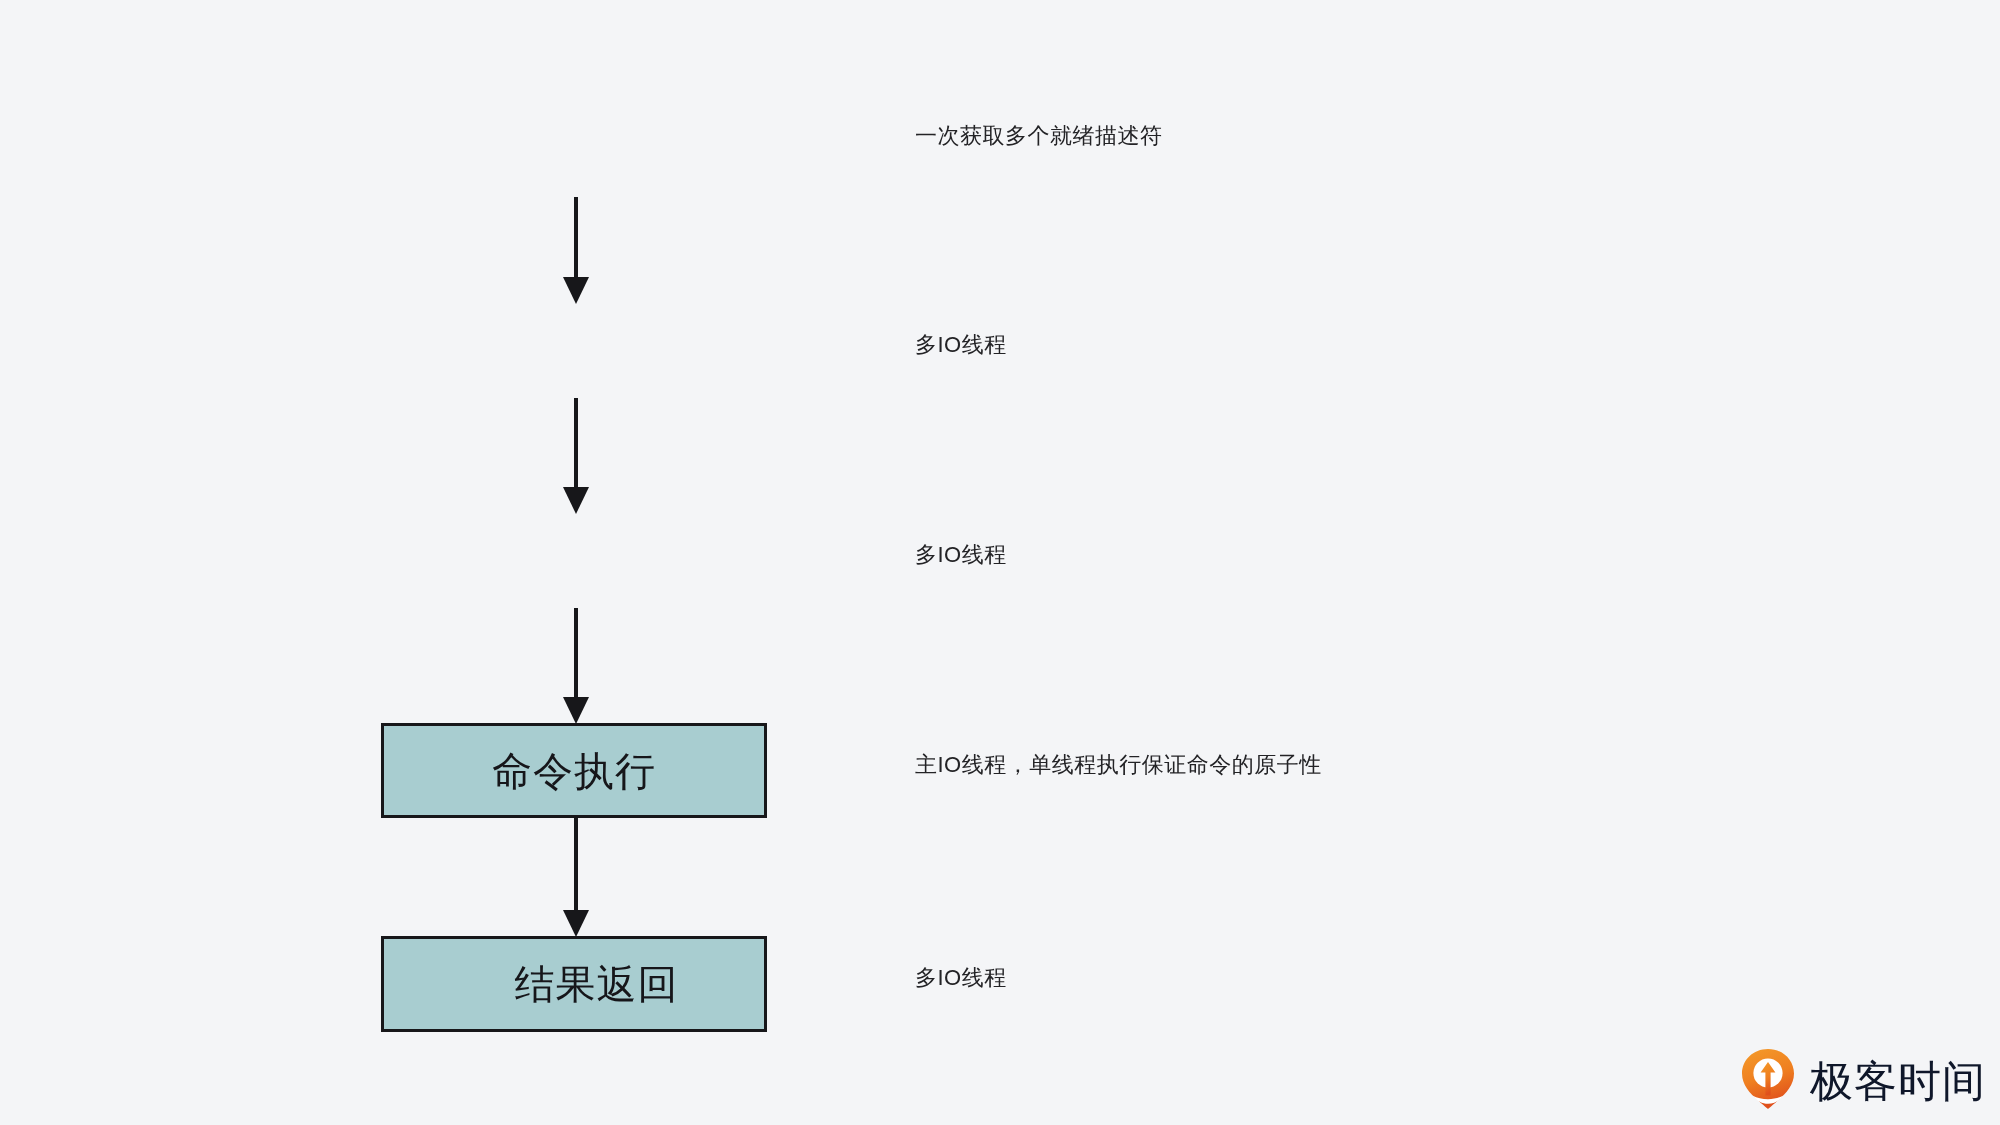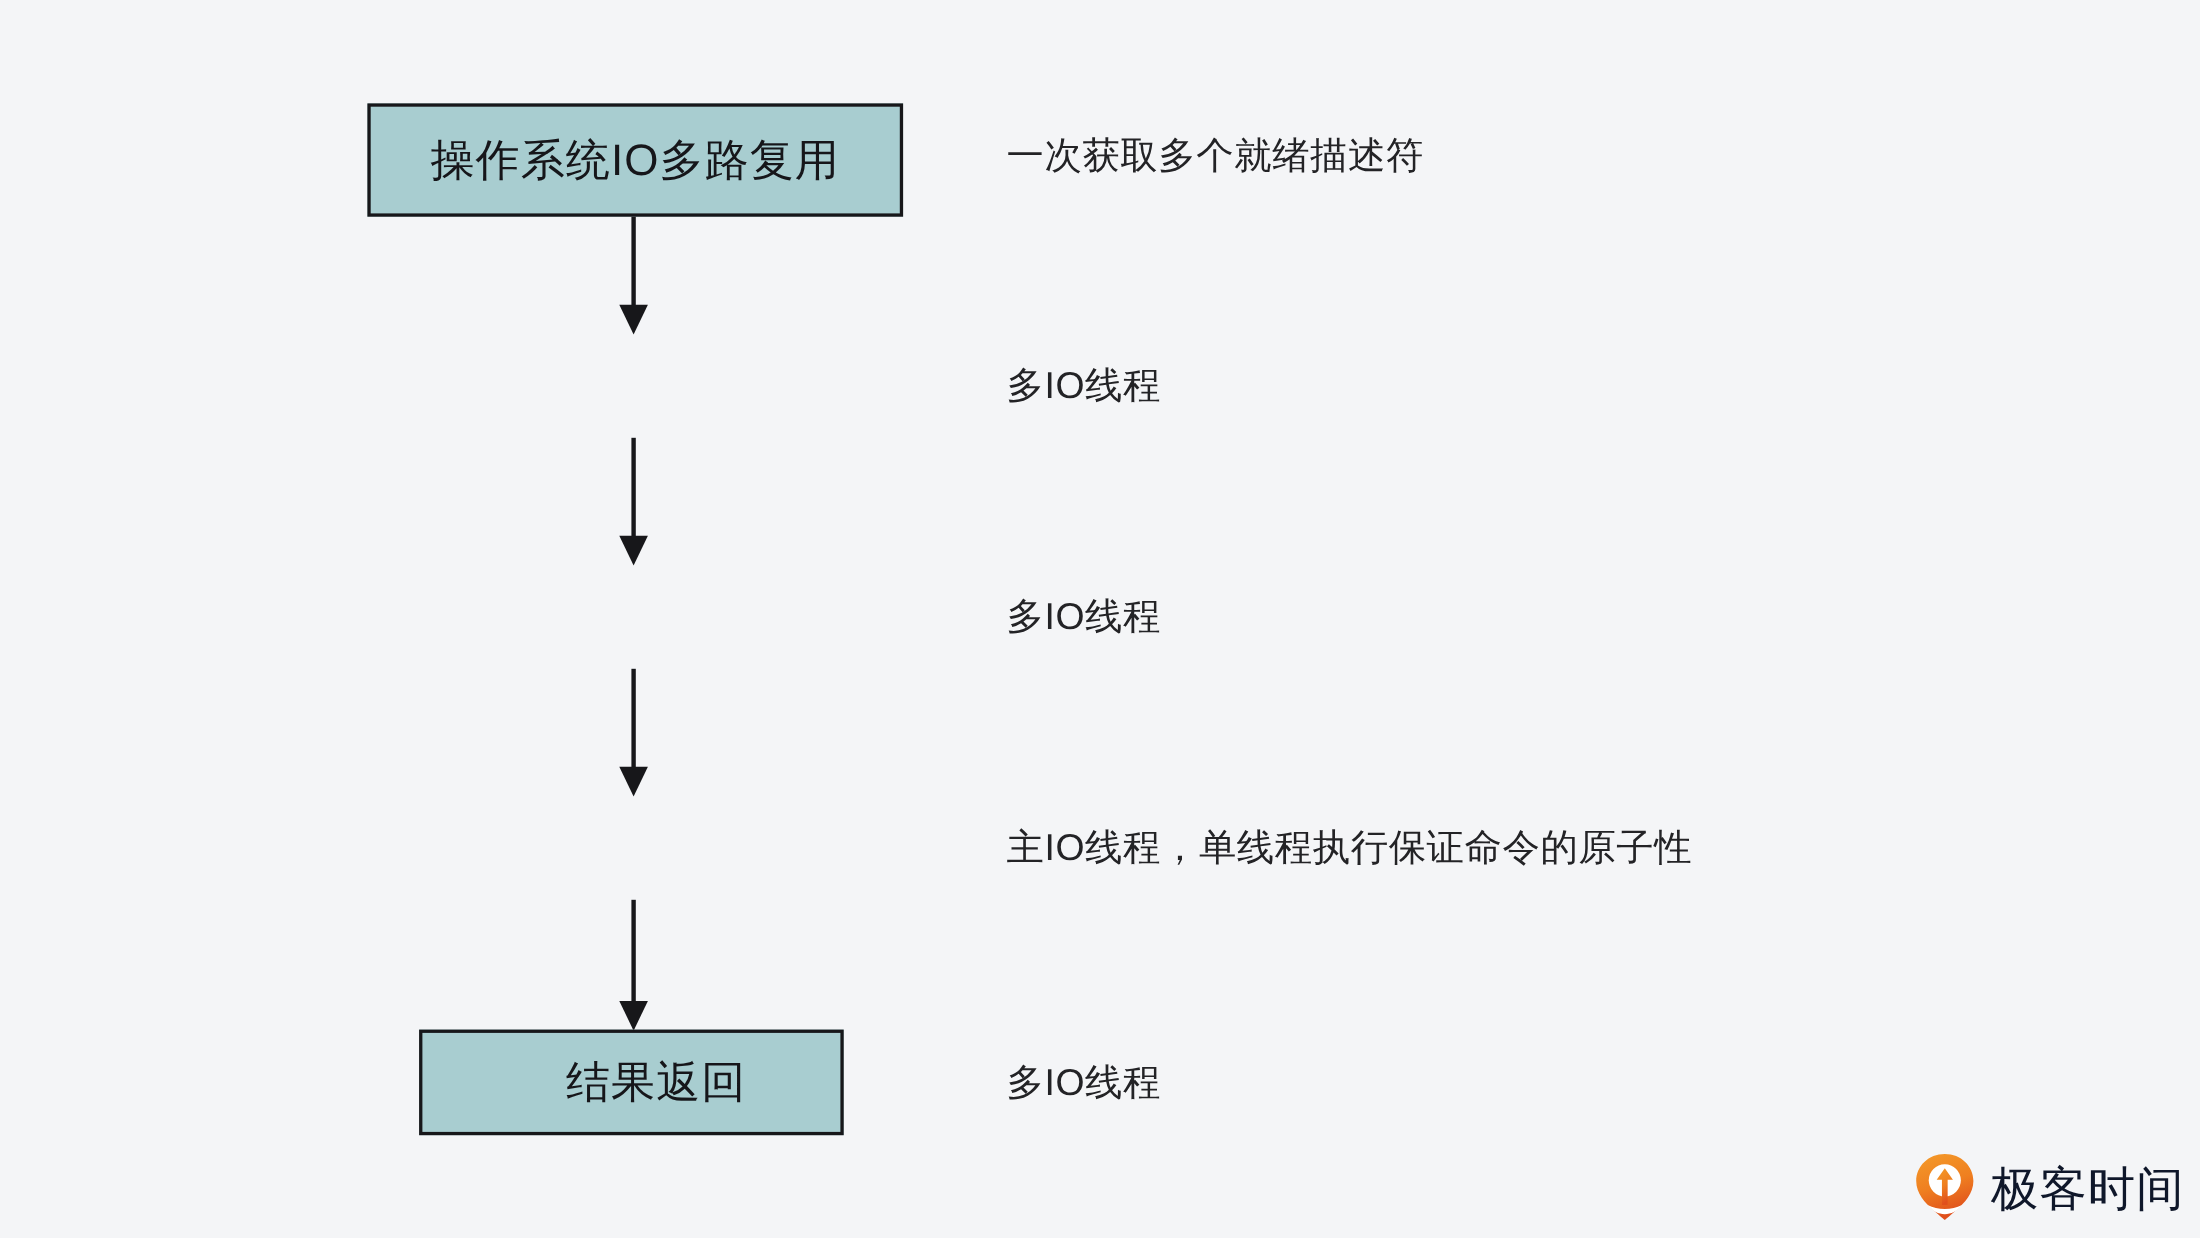--- a/index.html
+++ b/index.html
@@ -95,9 +95,6 @@
 
 <div id="canvas">
 
-  <div class="flow-node node-0">
-    <span class="node-label">操作系统IO多路复用</span>
-  </div>
   <div class="annotation ann-0">一次获取多个就绪描述符</div>
 
   <div class="connector conn-0">

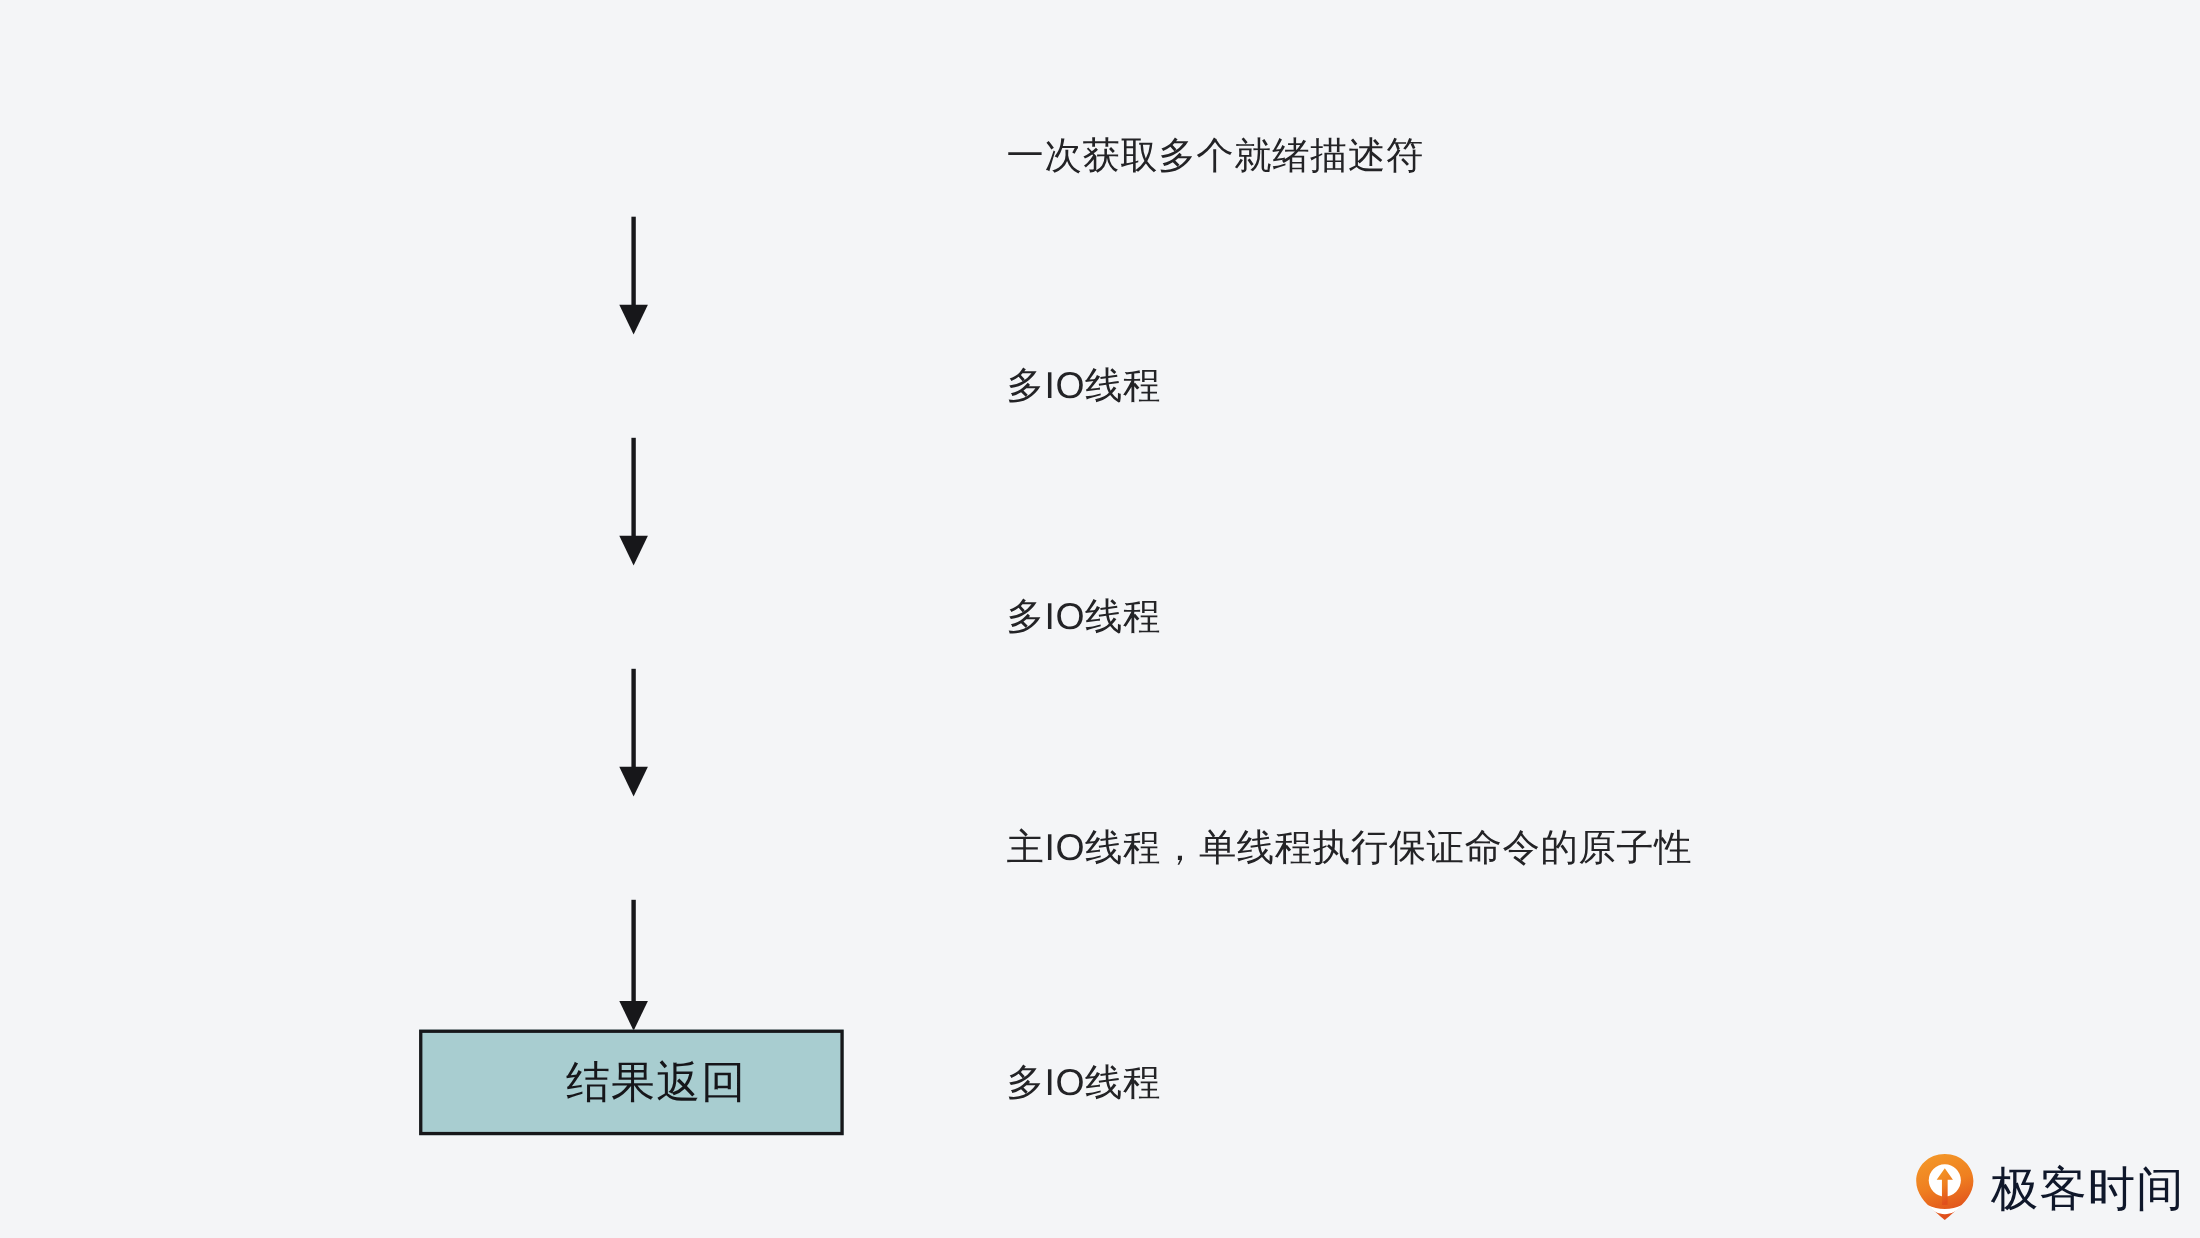--- a/index.html
+++ b/index.html
@@ -60,7 +60,7 @@
   
   .annotation {
     position: absolute;
-    font-size: 34px;
+    font-size: 22px;
     line-height: 1;
     color: #232326;
     white-space: nowrap;

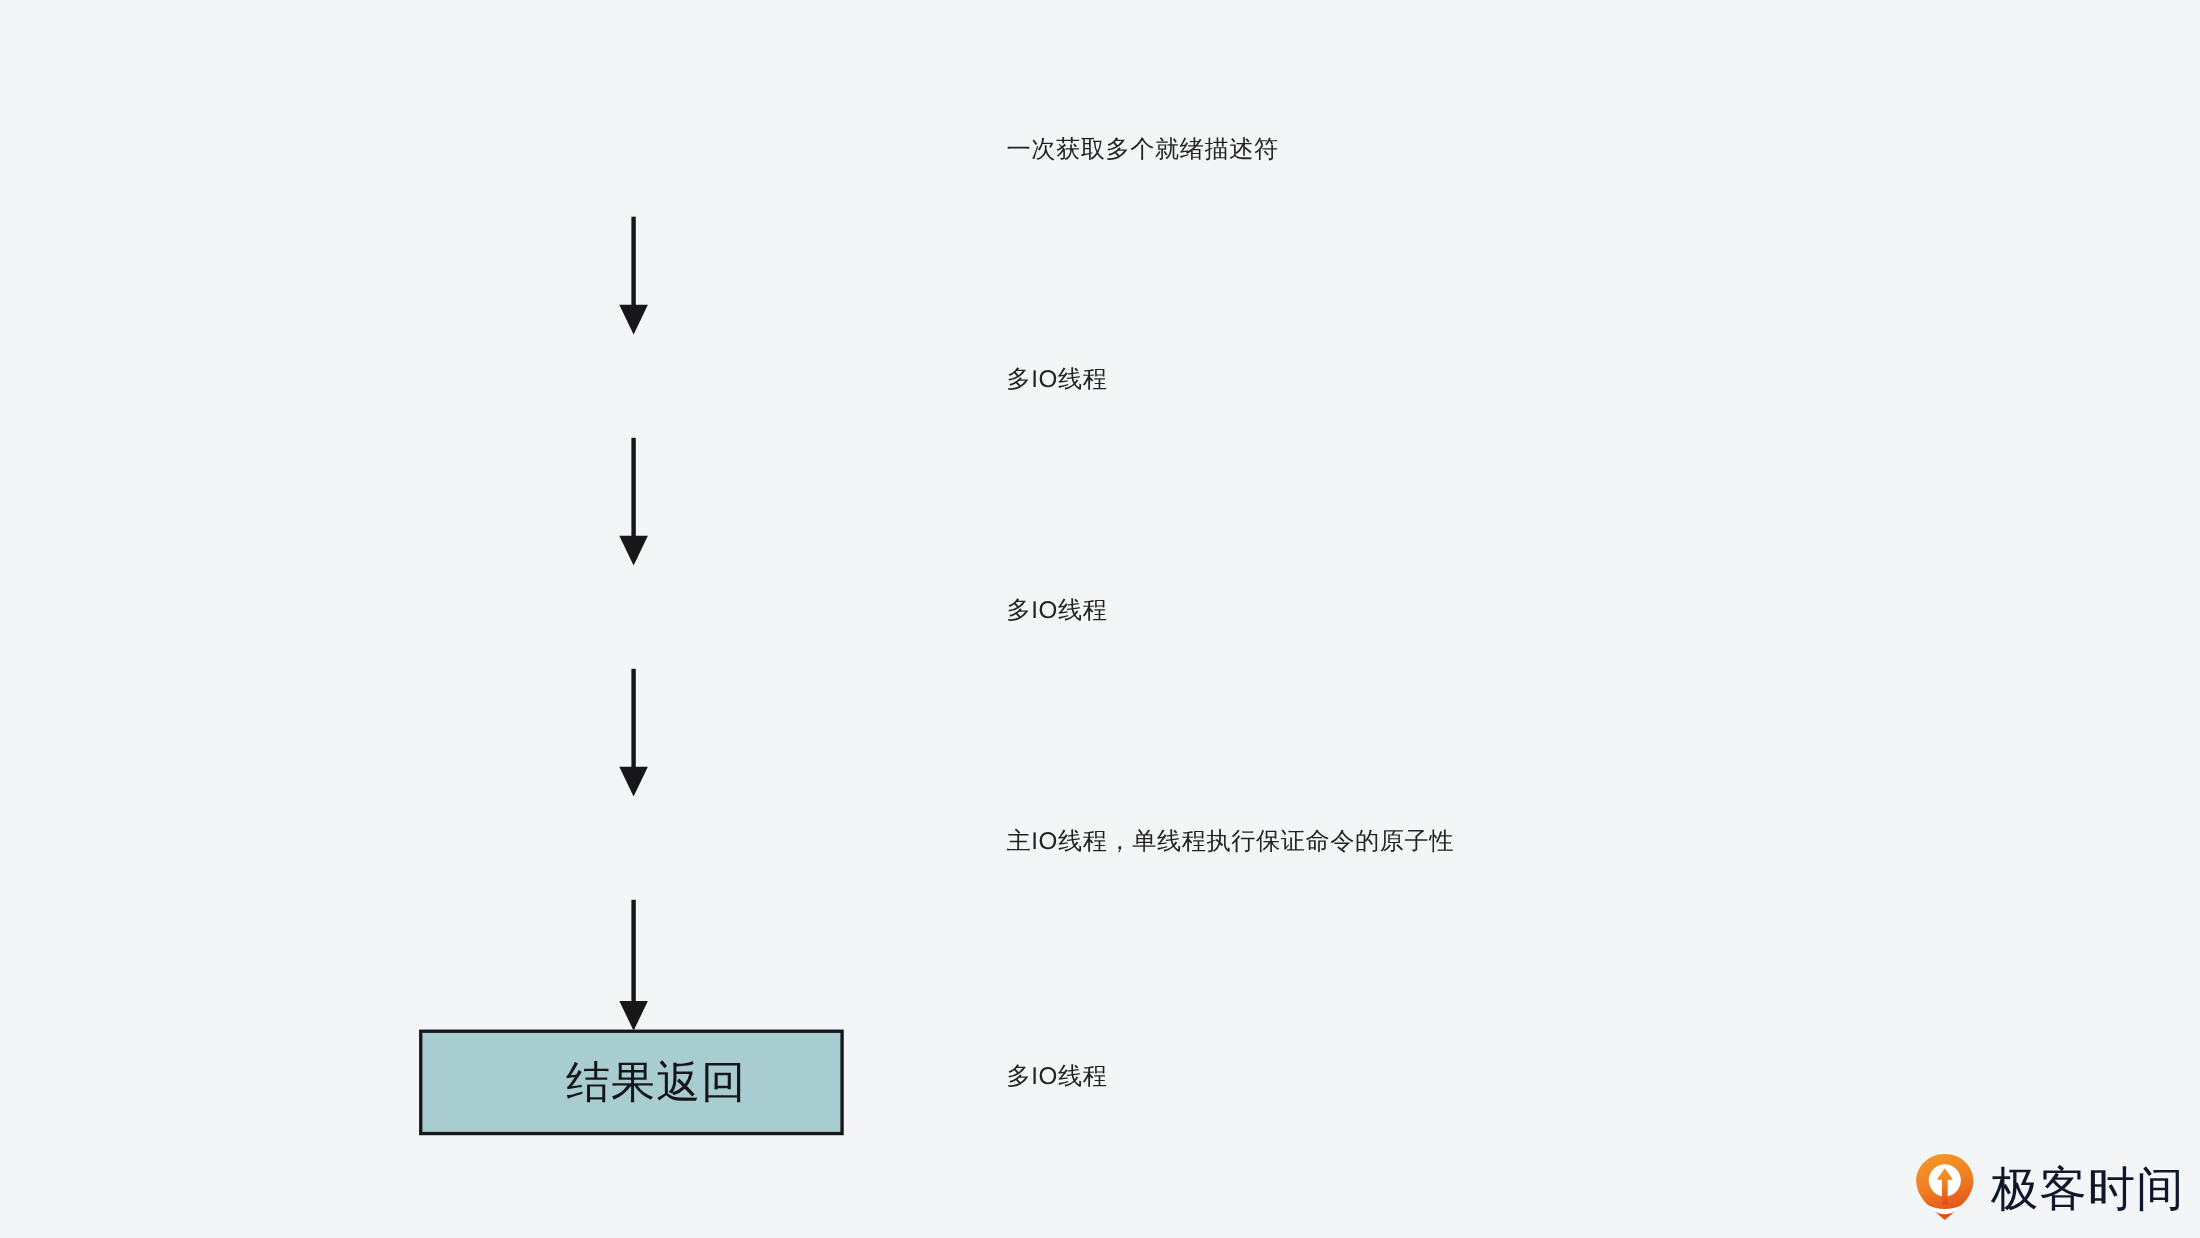--- a/index.html
+++ b/index.html
@@ -122,6 +122,9 @@
     </svg>
   </div>
 
+  <div class="flow-node node-3">
+    <span class="node-label">命令执行</span>
+  </div>
   <div class="annotation ann-3">主IO线程，单线程执行保证命令的原子性</div>
 
   <div class="connector conn-3">

